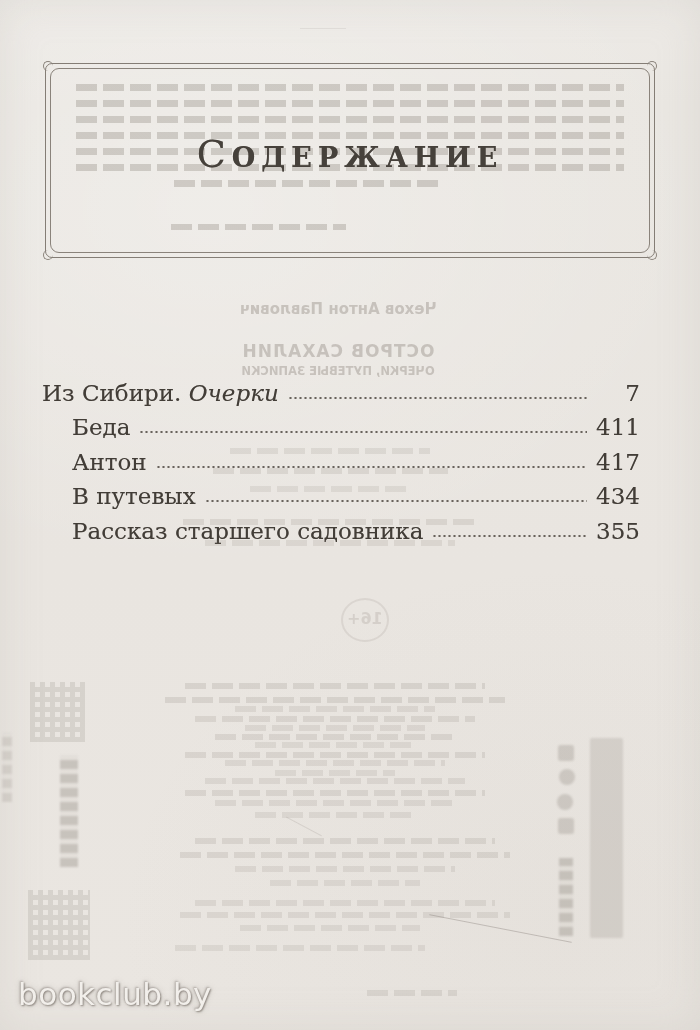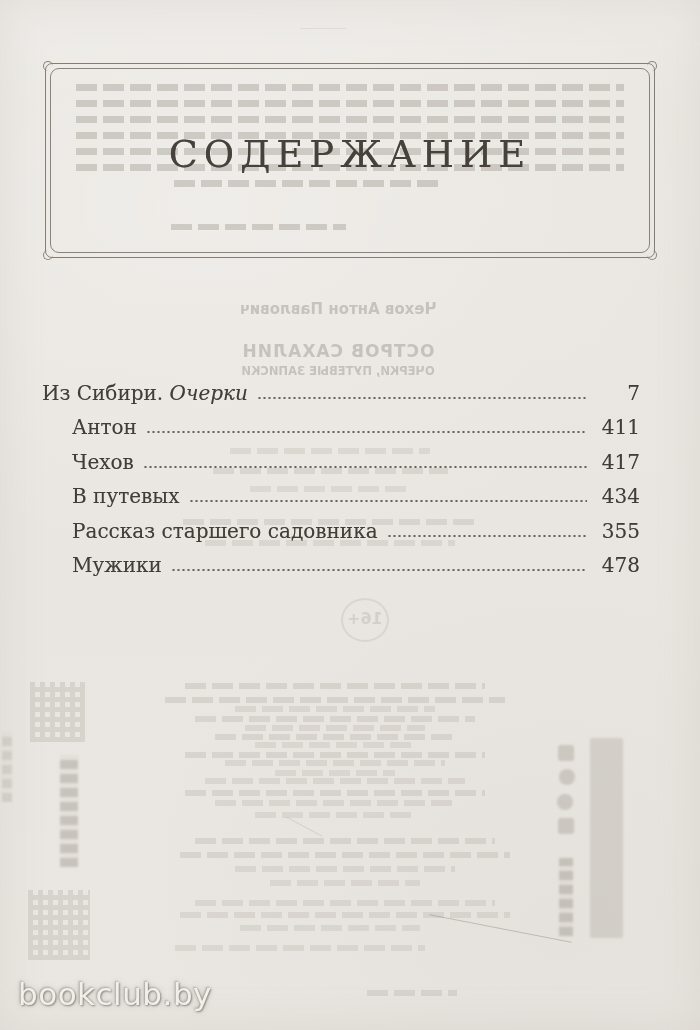--- a/index.html
+++ b/index.html
@@ -26,7 +26,7 @@
   .contents-title{position:absolute;left:0;right:0;top:68px;text-align:center;
     color:#46413b;letter-spacing:6px;white-space:nowrap;text-shadow:0 0 .6px rgba(70,65,59,.55);}
   .contents-title .cap{font-size:38px;}
-  .contents-title .rest{font-size:37px;}
+  .contents-title .rest{font-size:27px;font-weight:bold;}
   
   .mirror{transform:scaleX(-1);}
   .bleedtxt{position:absolute;left:38px;width:600px;text-align:center;

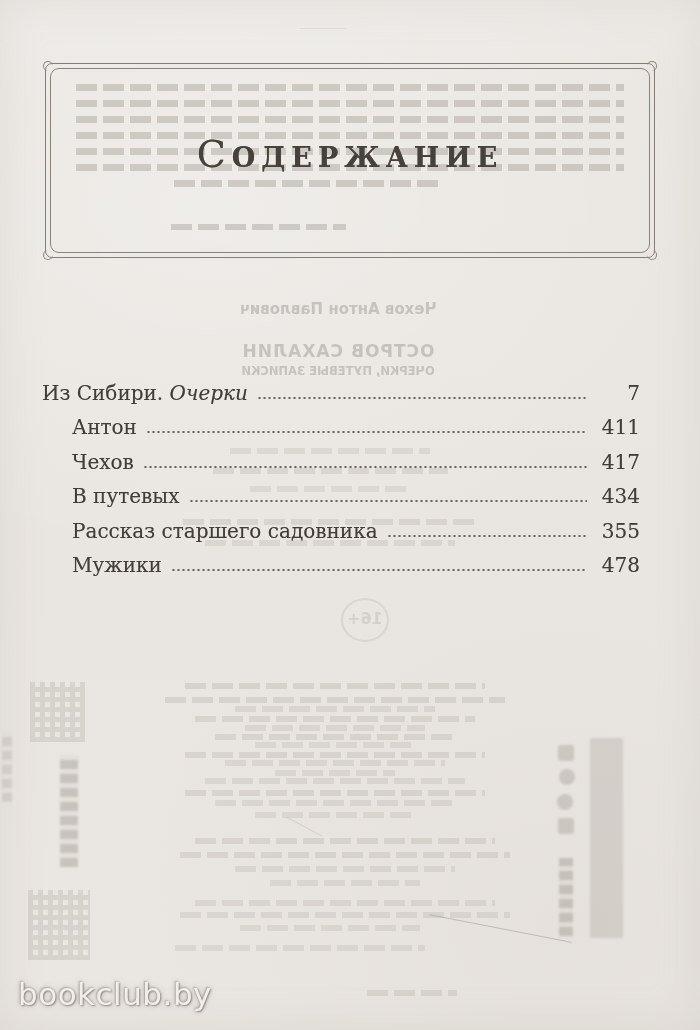--- a/index.html
+++ b/index.html
@@ -54,7 +54,7 @@
   
   .toc{position:absolute;left:42px;top:382px;width:598px;}
   .toc-row{display:flex;align-items:flex-end;margin-bottom:12.4px;
-    font-size:20px;line-height:22px;color:#423d37;text-shadow:0 0 .5px rgba(66,61,55,.4);}
+    font-size:23px;line-height:22px;color:#423d37;text-shadow:0 0 .5px rgba(66,61,55,.4);}
   .toc-row.indent{padding-left:30px;}
   .toc-label{white-space:nowrap;}
   .toc-label .it{font-style:italic;}

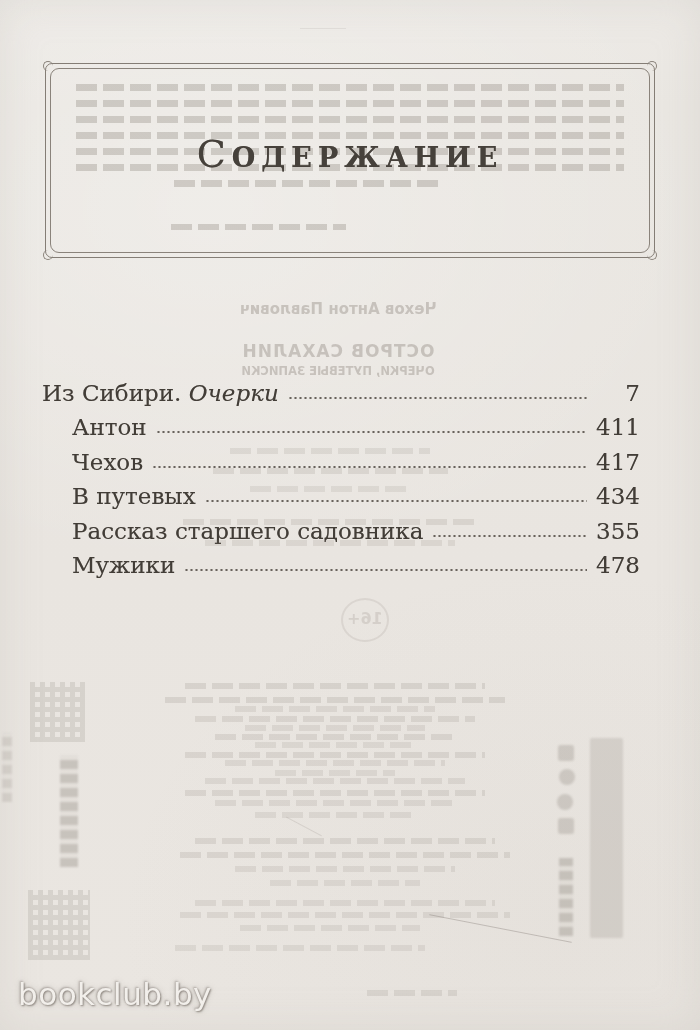--- a/index.html
+++ b/index.html
@@ -104,7 +104,7 @@
       <span class="pg">7</span>
     </div>
     <div class="toc-row indent">
-      <span class="toc-label"><span>Антон</span></span>
+      <span class="toc-label"><span>Беда</span></span>
       <span class="dots"></span>
       <span class="pg">411</span>
     </div>

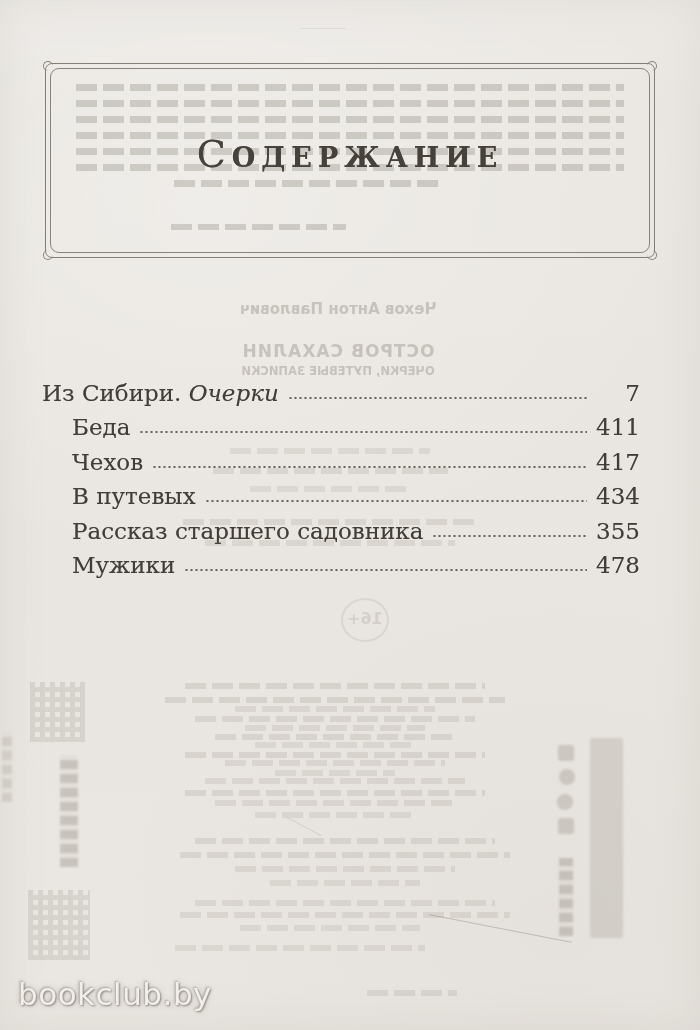--- a/index.html
+++ b/index.html
@@ -109,7 +109,7 @@
       <span class="pg">411</span>
     </div>
     <div class="toc-row indent">
-      <span class="toc-label"><span>Чехов</span></span>
+      <span class="toc-label"><span>Антон</span></span>
       <span class="dots"></span>
       <span class="pg">417</span>
     </div>

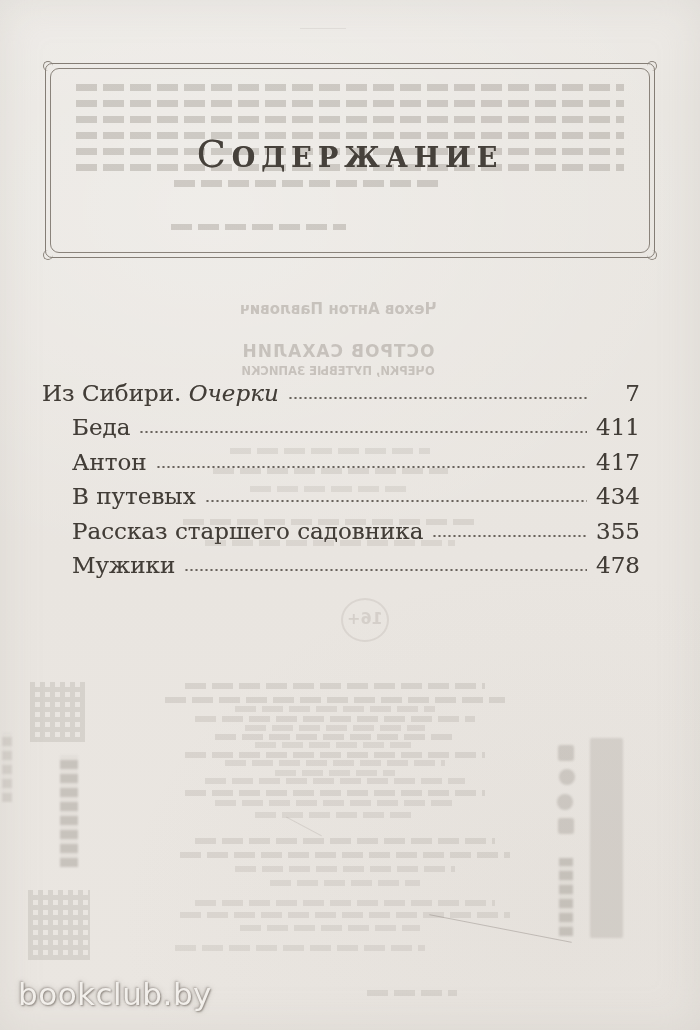--- a/index.html
+++ b/index.html
@@ -123,11 +123,6 @@
       <span class="dots"></span>
       <span class="pg">355</span>
     </div>
-    <div class="toc-row indent">
-      <span class="toc-label"><span>Мужики</span></span>
-      <span class="dots"></span>
-      <span class="pg">478</span>
-    </div>
   </div>
 
 <div class="smudge-layer">

